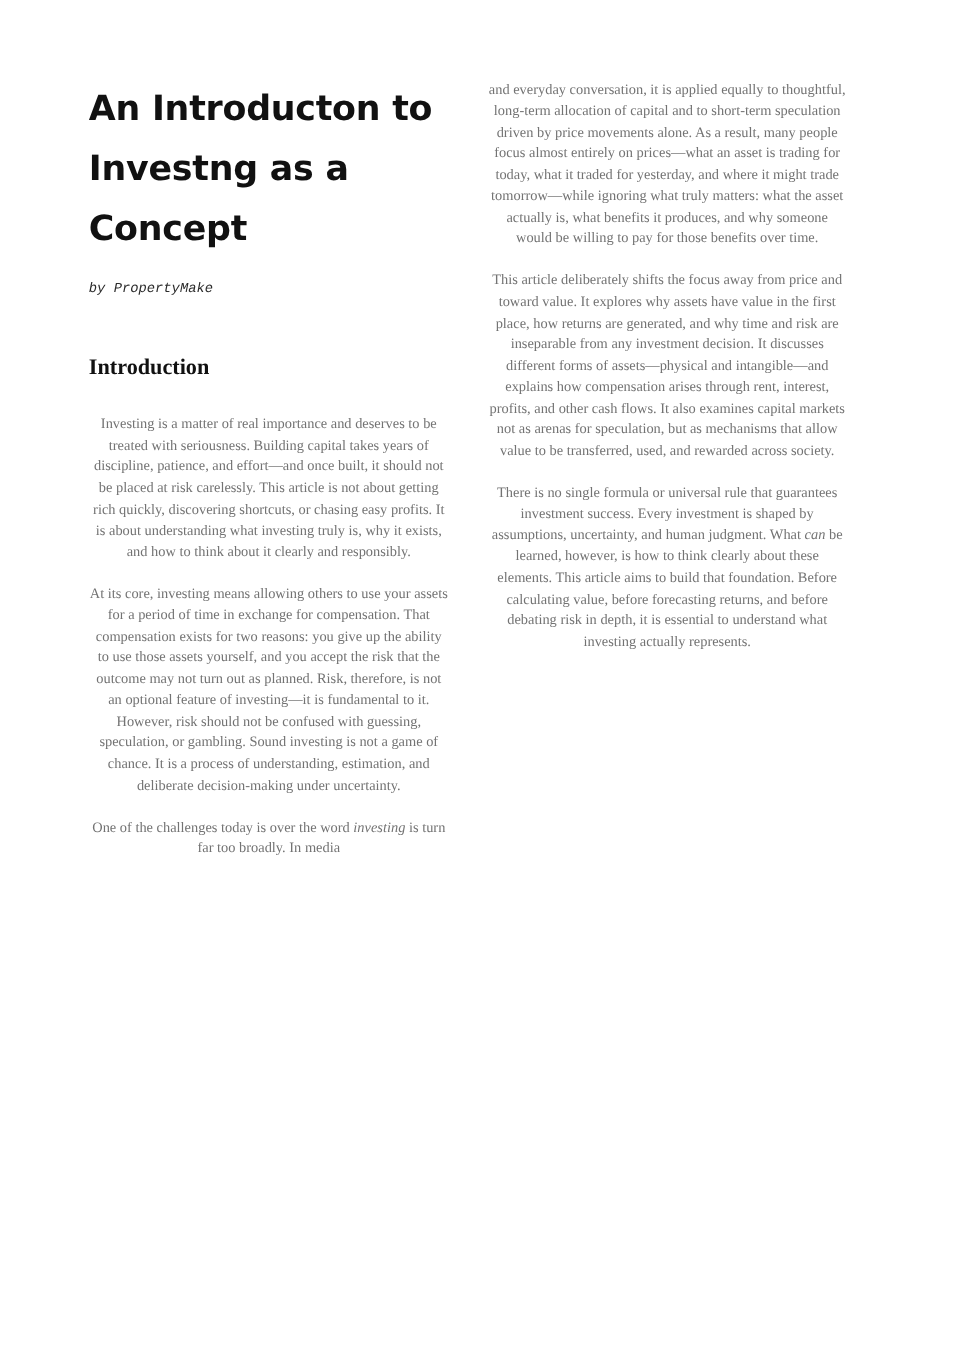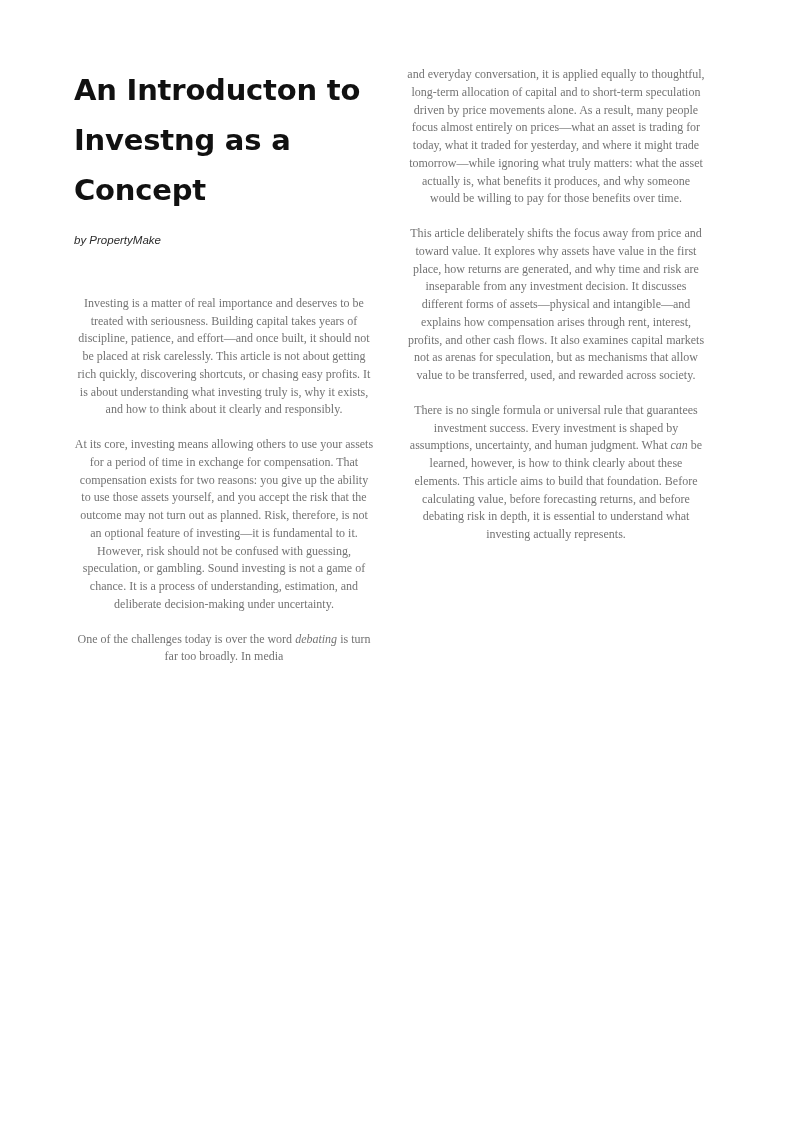--- a/index.html
+++ b/index.html
@@ -50,7 +50,7 @@
     margin: 0 0 22px 0;
   }
   .byline {
-    font-family: Liberation Sans, sans-serif;
+    font-family: Liberation Mono, monospace;
     font-style: italic;
     font-size: 11.5px;
     line-height: 1.5;

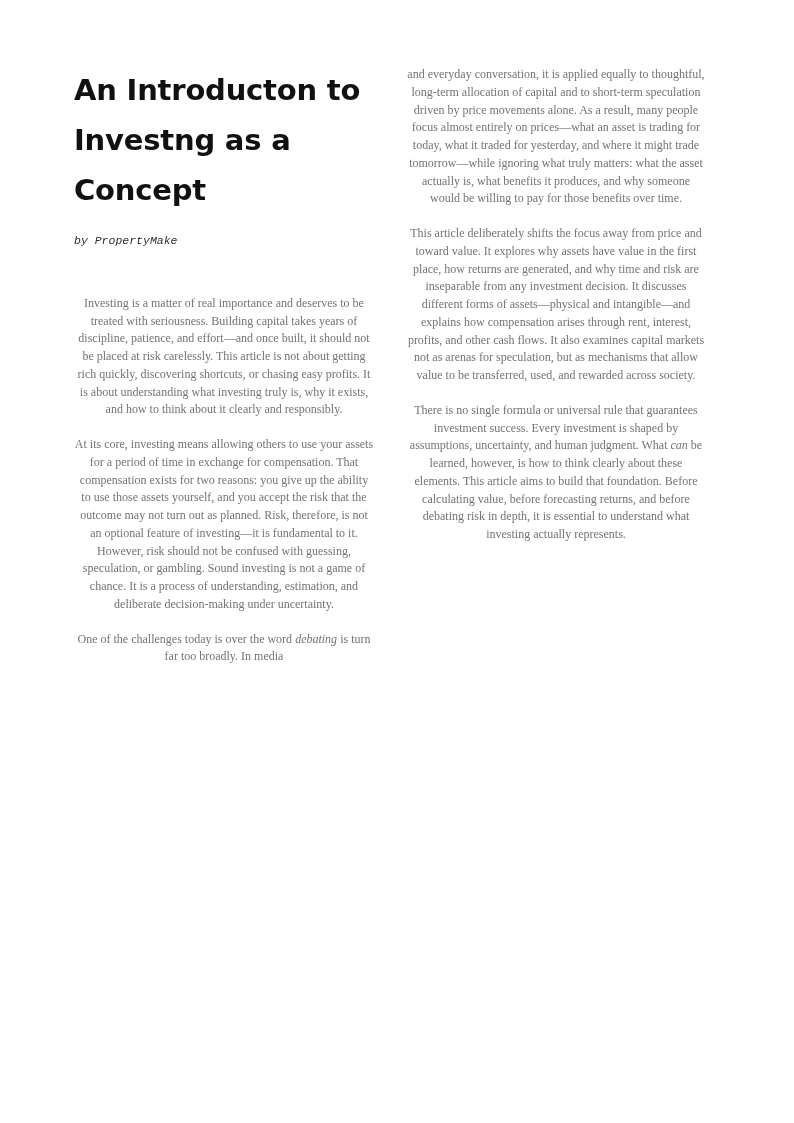--- a/index.html
+++ b/index.html
@@ -90,6 +90,7 @@
     <div class="col left-col">
       <h1 class="doc-title">An Introducton to Investng as a Concept</h1>
       <div class="byline">by PropertyMake</div>
+      <h2 class="section-heading">Introduction</h2>
       <p class="body-text">Investing is a matter of real importance and deserves to be treated with seriousness. Building capital takes years of discipline, patience, and effort—and once built, it should not be placed at risk carelessly. This article is not about getting rich quickly, discovering shortcuts, or chasing easy profits. It is about understanding what investing truly is, why it exists, and how to think about it clearly and responsibly.</p>
       <p class="body-text">At its core, investing means allowing others to use your assets for a period of time in exchange for compensation. That compensation exists for two reasons: you give up the ability to use those assets yourself, and you accept the risk that the outcome may not turn out as planned. Risk, therefore, is not an optional feature of investing—it is fundamental to it. However, risk should not be confused with guessing, speculation, or gambling. Sound investing is not a game of chance. It is a process of understanding, estimation, and deliberate decision-making under uncertainty.</p>
       <p class="body-text"><span>One of the challenges today is over the word </span><em>debating</em><span> is turn far too broadly. In media</span></p>

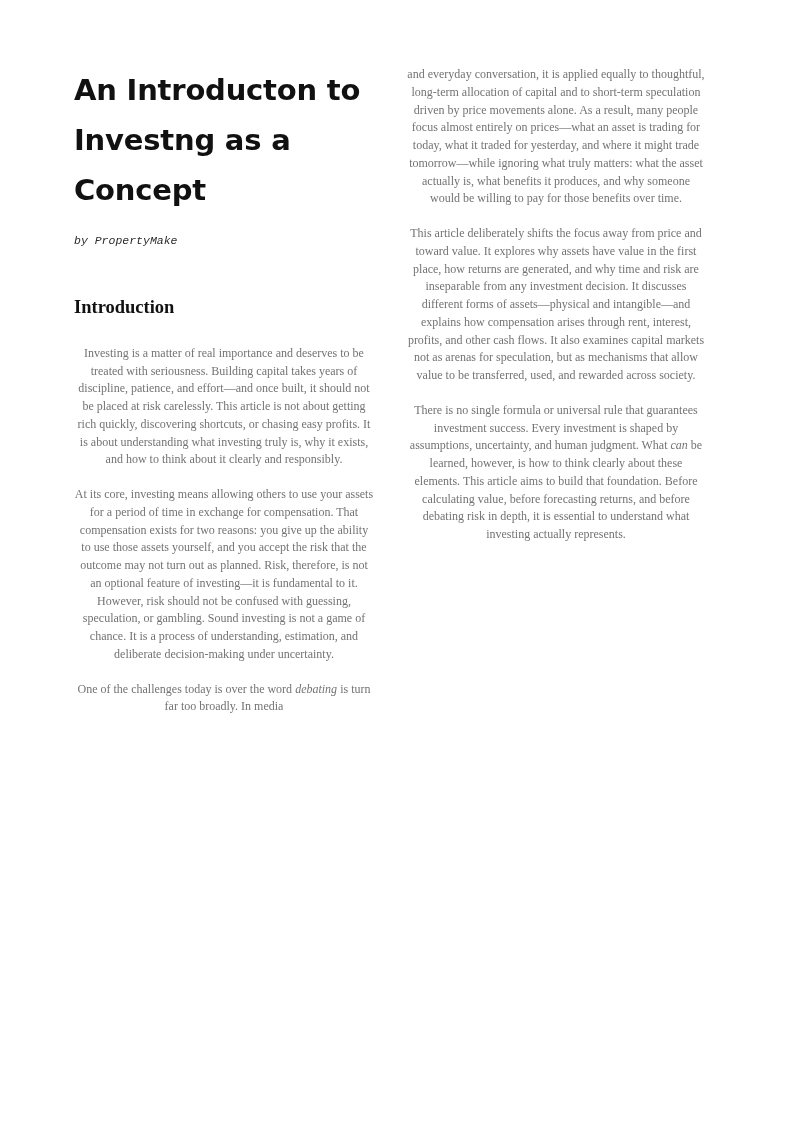--- a/index.html
+++ b/index.html
@@ -93,7 +93,7 @@
       <h2 class="section-heading">Introduction</h2>
       <p class="body-text">Investing is a matter of real importance and deserves to be treated with seriousness. Building capital takes years of discipline, patience, and effort—and once built, it should not be placed at risk carelessly. This article is not about getting rich quickly, discovering shortcuts, or chasing easy profits. It is about understanding what investing truly is, why it exists, and how to think about it clearly and responsibly.</p>
       <p class="body-text">At its core, investing means allowing others to use your assets for a period of time in exchange for compensation. That compensation exists for two reasons: you give up the ability to use those assets yourself, and you accept the risk that the outcome may not turn out as planned. Risk, therefore, is not an optional feature of investing—it is fundamental to it. However, risk should not be confused with guessing, speculation, or gambling. Sound investing is not a game of chance. It is a process of understanding, estimation, and deliberate decision-making under uncertainty.</p>
-      <p class="body-text"><span>One of the challenges today is over the word </span><em>debating</em><span> is turn far too broadly. In media</span></p>
+      <p class="body-text"><span>One of the challenges today is over the word </span><em>investing</em><span> is turn far too broadly. In media</span></p>
     </div>
 
     <div class="col right-col">

